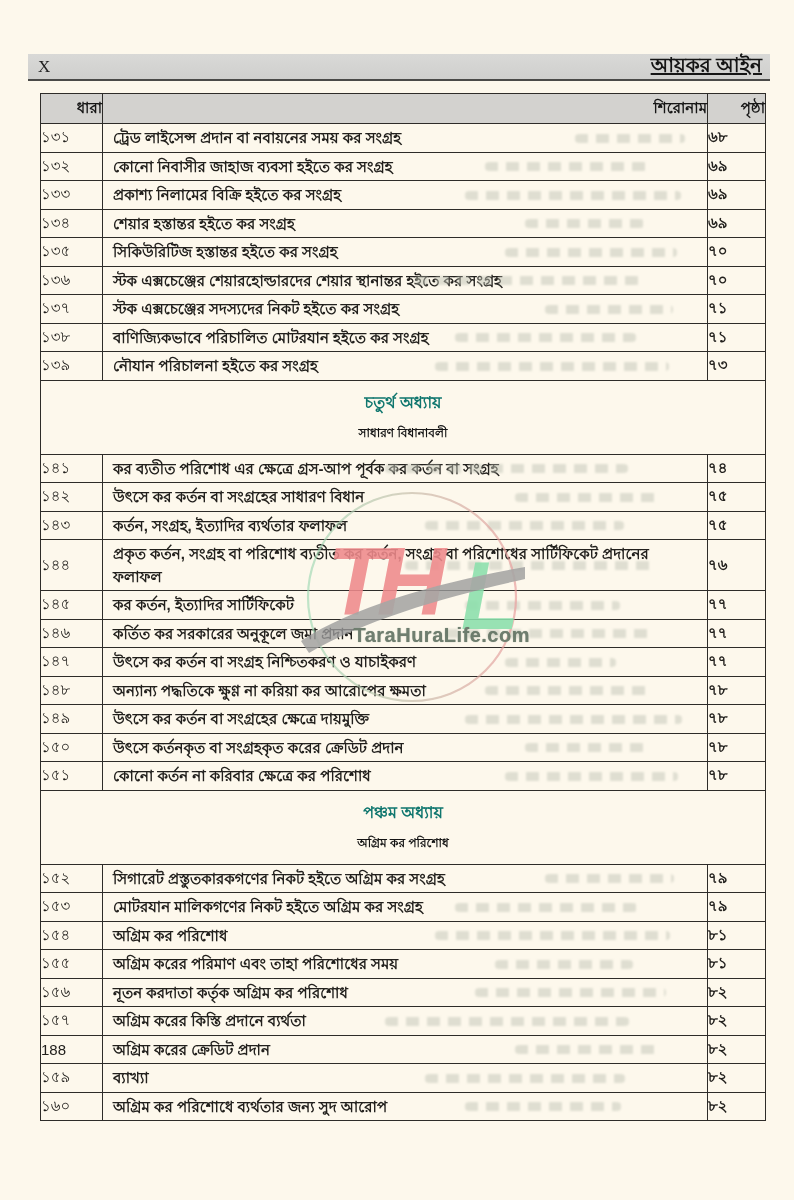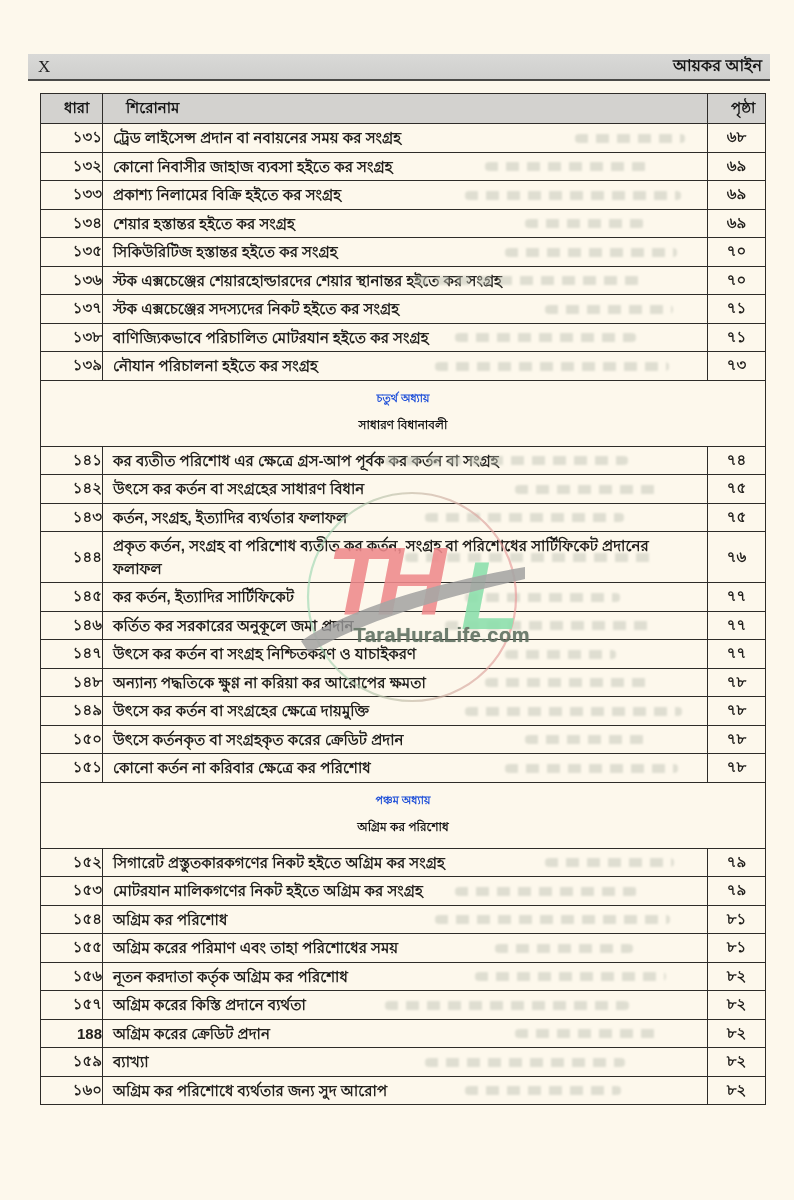--- a/index.html
+++ b/index.html
@@ -22,7 +22,7 @@
     padding: 0 8px 0 10px;
   }
   .corner-label { font-family: "Liberation Serif", "DejaVu Serif", serif; font-size: 17px; color: #222; }
-  .doc-title { font-size: 16px; font-weight: bold; color: #151515; }
+  .doc-title { font-size: 20px; font-weight: bold; color: #151515; text-decoration: underline; }
 
   
   table.toc {

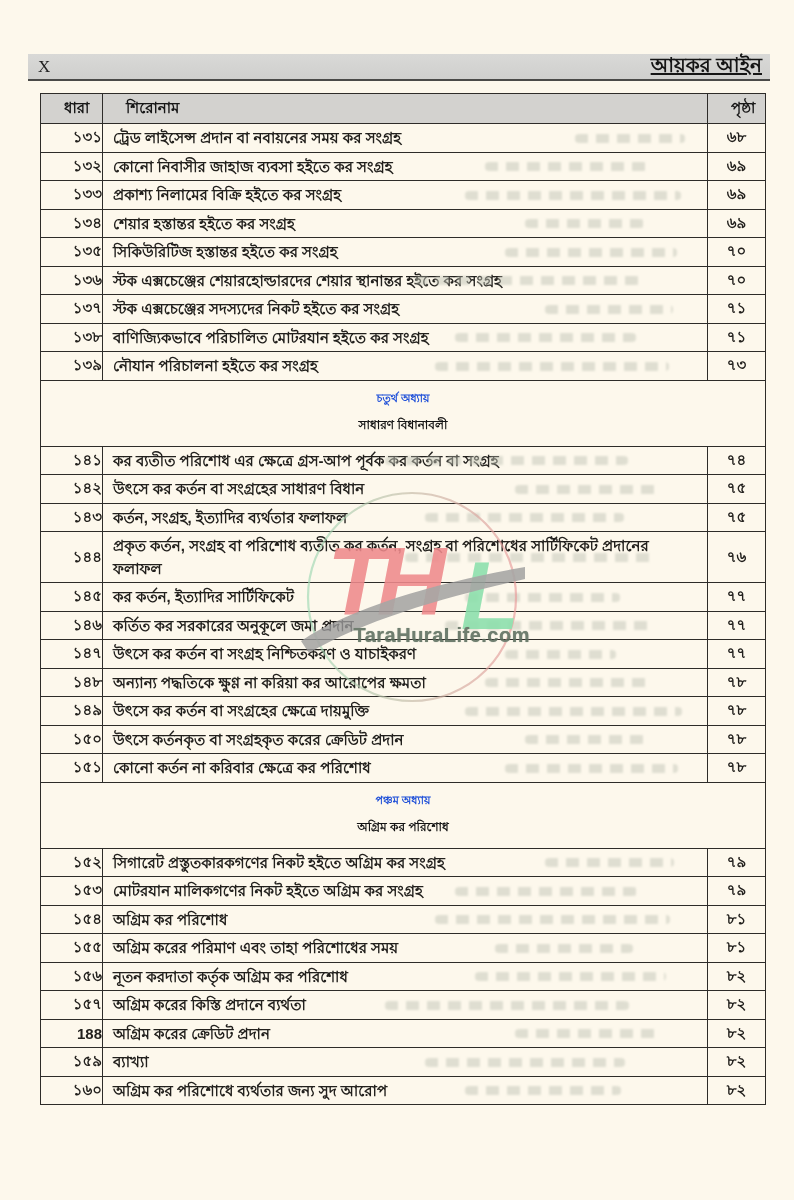--- a/index.html
+++ b/index.html
@@ -38,9 +38,8 @@
   col.c-page { width: 58px; }
   thead th {
     background: #d3d2cf;
-    height: 30px; font-size: 16px; font-weight: bold; text-align: left;
+    height: 30px; font-size: 16px; font-weight: bold; text-align: right;
     color: #161616;
-    padding-left: 23px;
   }
   td.sec  { text-align: right; height: 26px; font-weight: 700; color: #22201d; }
   td.ttl  { text-align: left; padding: 3px 8px 2px 10px; font-weight: 600; line-height: 1.5; color: #22201d; position: relative; overflow: hidden; }

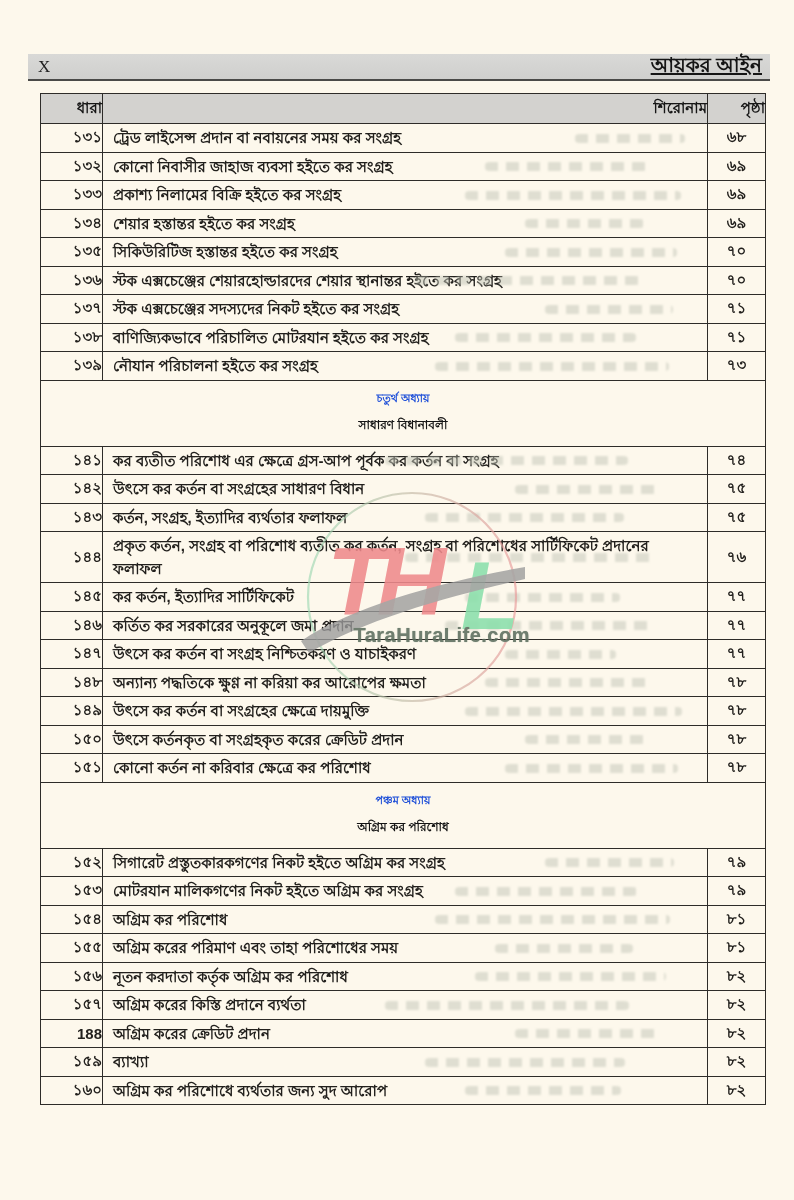--- a/index.html
+++ b/index.html
@@ -41,7 +41,7 @@
     height: 30px; font-size: 16px; font-weight: bold; text-align: right;
     color: #161616;
   }
-  td.sec  { text-align: right; height: 26px; font-weight: 700; color: #22201d; }
+  td.sec  { text-align: left; height: 26px; font-weight: 400; color: #22201d; }
   td.ttl  { text-align: left; padding: 3px 8px 2px 10px; font-weight: 600; line-height: 1.5; color: #22201d; position: relative; overflow: hidden; }
   td.pg   { text-align: center; font-weight: 600; color: #22201d; }
   tr.chapter td {

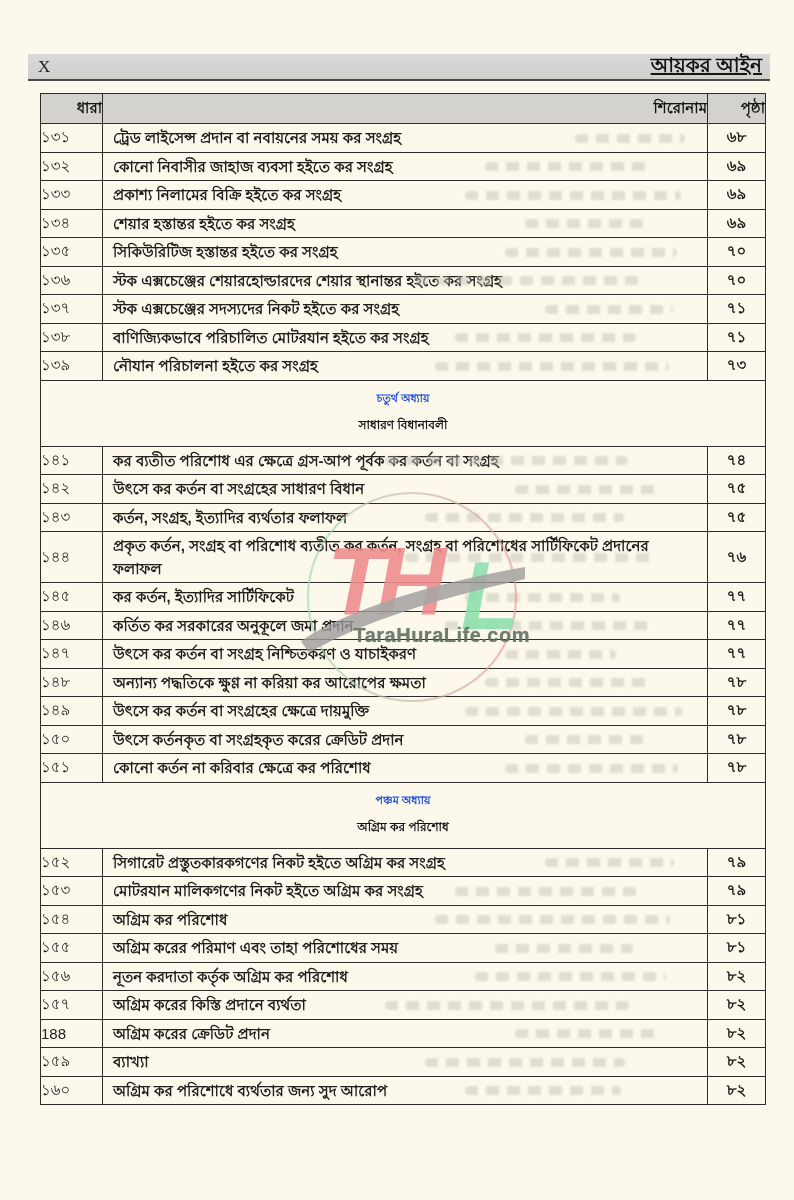--- a/index.html
+++ b/index.html
@@ -43,7 +43,7 @@
   }
   td.sec  { text-align: left; height: 26px; font-weight: 400; color: #22201d; }
   td.ttl  { text-align: left; padding: 3px 8px 2px 10px; font-weight: 600; line-height: 1.5; color: #22201d; position: relative; overflow: hidden; }
-  td.pg   { text-align: center; font-weight: 600; color: #22201d; }
+  td.pg   { text-align: left; font-weight: 600; color: #22201d; }
   tr.chapter td {
     text-align: center; padding: 9px 0 10px 0; position: relative; overflow: hidden;
   }

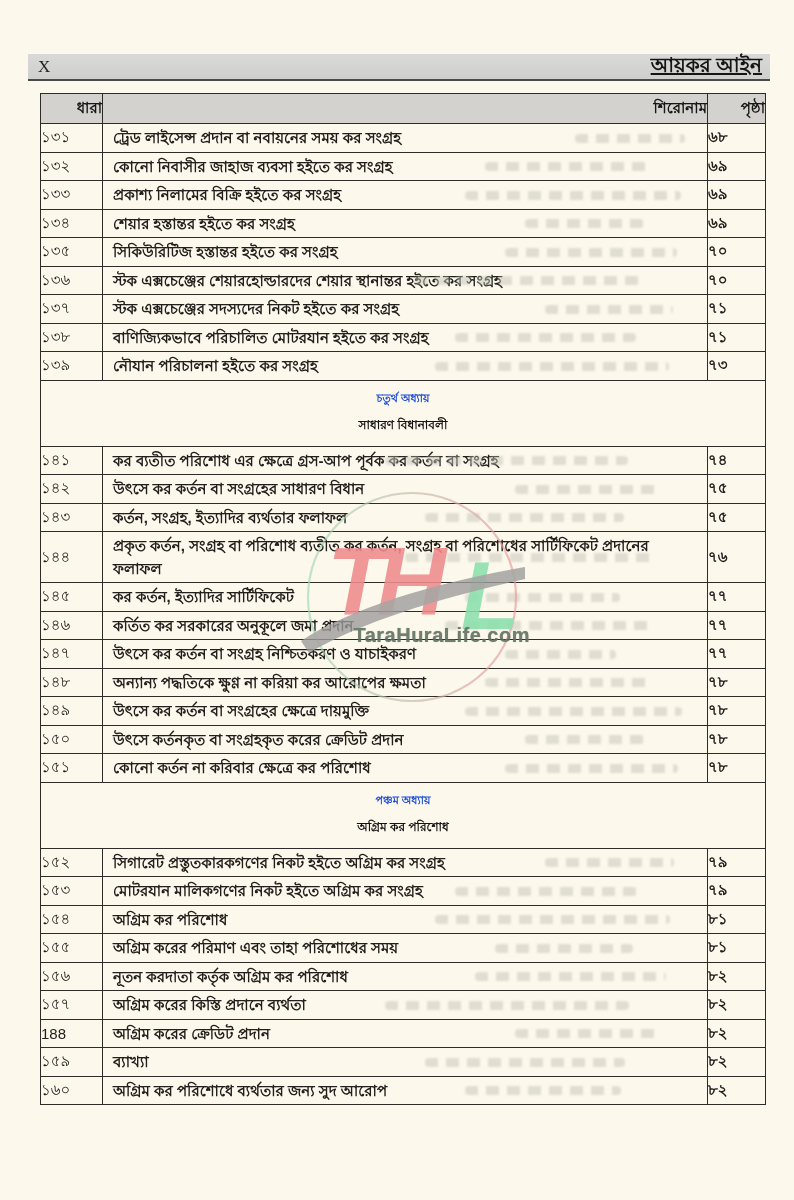--- a/index.html
+++ b/index.html
@@ -47,7 +47,7 @@
   tr.chapter td {
     text-align: center; padding: 9px 0 10px 0; position: relative; overflow: hidden;
   }
-  .ch-line1 { font-size: 11px; font-weight: bold; margin-bottom: 7px; color: #1d4ed8; }
+  .ch-line1 { font-size: 16px; font-weight: bold; margin-bottom: 7px; color: #0f766e; }
   .ch-line2 { font-size: 12px; font-weight: bold; color: #141414; }
 
   

